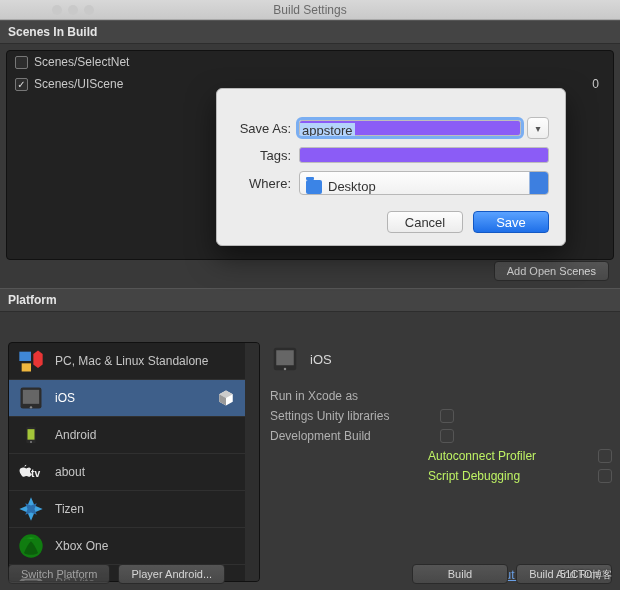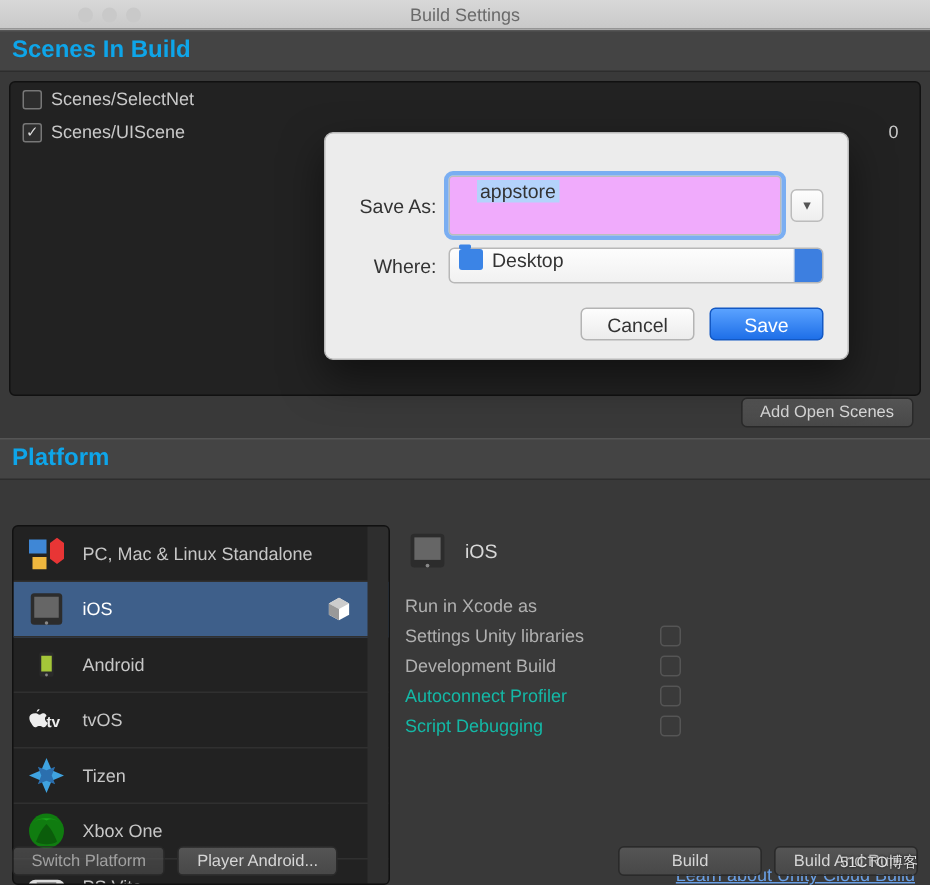--- a/index.html
+++ b/index.html
@@ -10,7 +10,7 @@
   .dot { width:10px; height:10px; border-radius:50%; background:#c9c9c9;}
   .wintitle { position:absolute; left:0; right:0; text-align:center; color:#6a6a6a; font-size:12px;}
   
-  .section-head { background:#444; color:#0ea5e9; font-size:16px; font-weight:bold; padding:4px 8px; border-top:1px solid #555; border-bottom:1px solid #2d2d2d;}
+  .section-head { background:#444; color:#e5e5e5; font-size:12px; font-weight:bold; padding:4px 8px; border-top:1px solid #555; border-bottom:1px solid #2d2d2d;}
   
   .scenes-box { margin:6px; height:210px; background:#222; border:1px solid #111; border-radius:4px; position:relative; }
   .scene-row { display:flex; align-items:center; gap:6px; padding:4px 8px; color:#c9c9c9;}

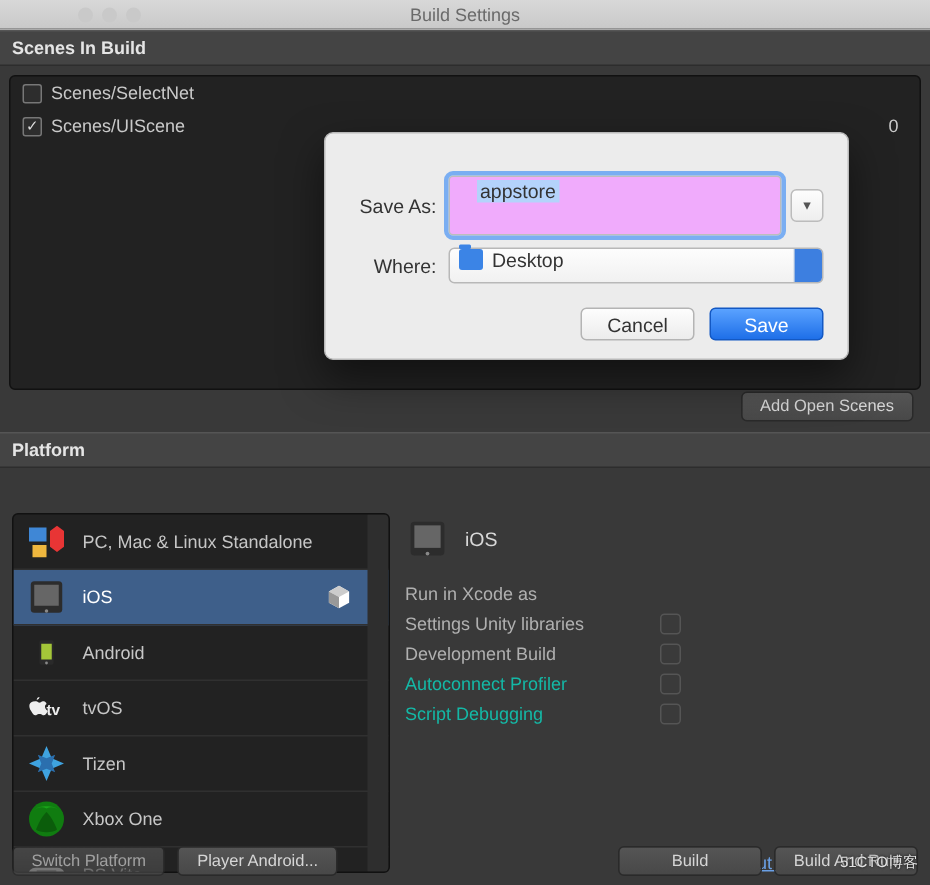--- a/index.html
+++ b/index.html
@@ -47,7 +47,7 @@
   .sheet { position:absolute; left:216px; top:88px; width:350px; background:#ececec; border:1px solid #b9b9b9; border-radius:6px; box-shadow:0 12px 28px rgba(0,0,0,.5); padding:20px 16px 12px 16px; color:#333;}
   .frow { display:flex; align-items:center; margin:8px 0;}
   .frow .flabel { width:66px; text-align:right; padding-right:8px; font-size:13px; color:#333;}
-  .tinput { flex:1; height:40px; border:1px solid #bdbdbd; border-radius:3px; padding:2px 18px; font-size:13px; background:#f0abfc; }
+  .tinput { flex:1; height:16px; border:1px solid #bdbdbd; border-radius:3px; padding:2px 0; font-size:13px; background:#8b5cf6; }
   .tinput.focus { outline:3px solid #7aaef2; }
   .sel { display:inline-block; background:#b4d3fb; padding:0 2px; color:#333;}
   .wherewrap { flex:1; display:flex; align-items:flex-start; height:24px; background:linear-gradient(#fdfdfd,#f1f1f1); border:1px solid #b8b8b8; border-radius:4px; padding:0 22px 0 6px; position:relative; font-size:13px;}

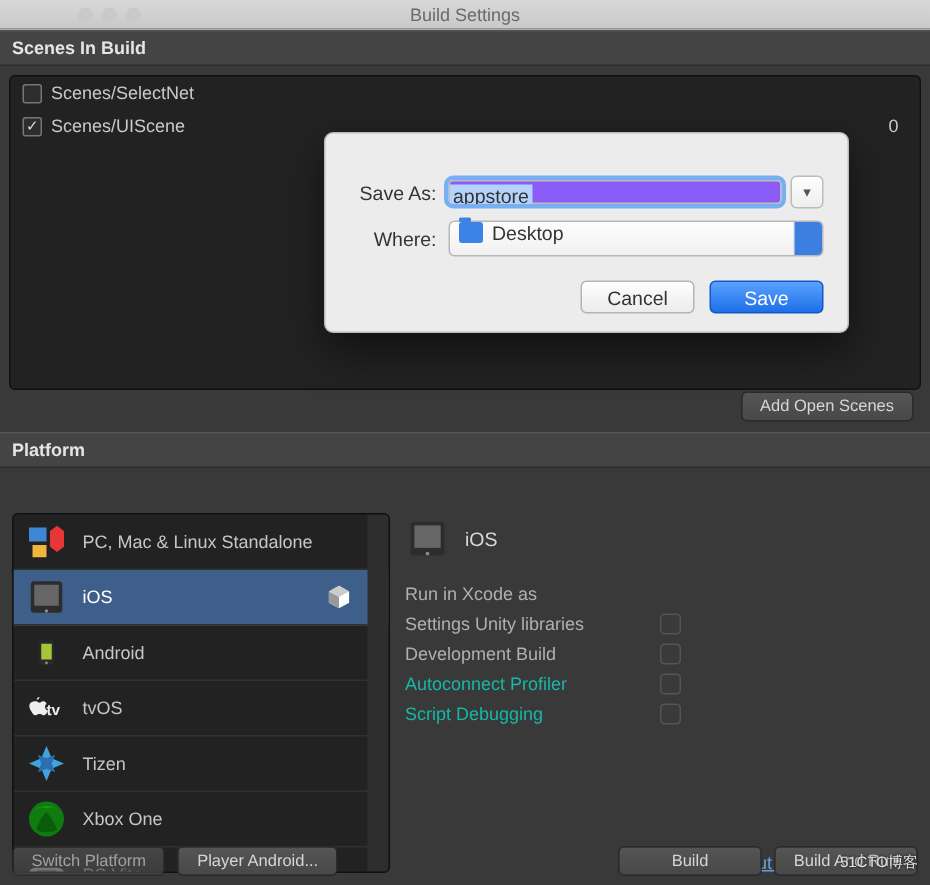--- a/index.html
+++ b/index.html
@@ -231,6 +231,10 @@
     </div>
   </div>
   <div class="frow">
+    <div class="flabel">Tags:</div>
+    <input class="tinput" value="" style="">
+  </div>
+  <div class="frow">
     <div class="flabel">Where:</div>
     <div class="wherewrap">
       <span class="fic"></span>

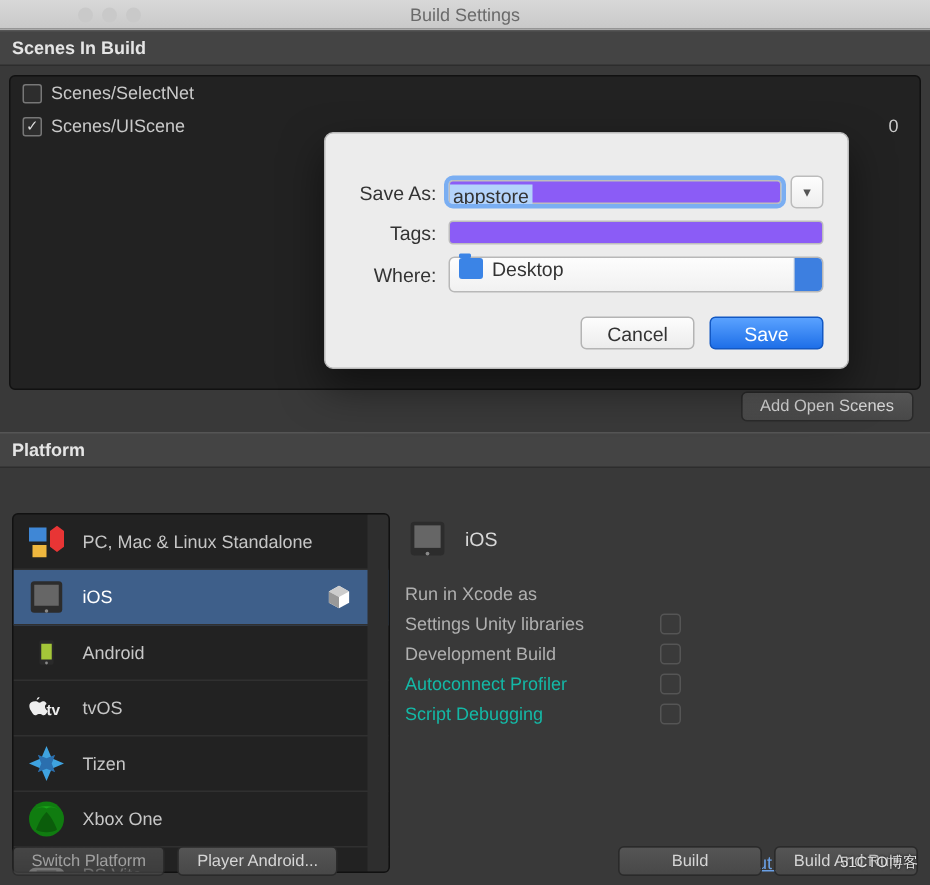--- a/index.html
+++ b/index.html
@@ -50,7 +50,7 @@
   .tinput { flex:1; height:16px; border:1px solid #bdbdbd; border-radius:3px; padding:2px 0; font-size:13px; background:#8b5cf6; }
   .tinput.focus { outline:3px solid #7aaef2; }
   .sel { display:inline-block; background:#b4d3fb; padding:0 2px; color:#333;}
-  .wherewrap { flex:1; display:flex; align-items:flex-start; height:24px; background:linear-gradient(#fdfdfd,#f1f1f1); border:1px solid #b8b8b8; border-radius:4px; padding:0 22px 0 6px; position:relative; font-size:13px;}
+  .wherewrap { flex:1; display:flex; align-items:flex-end; height:24px; background:linear-gradient(#fdfdfd,#f1f1f1); border:1px solid #b8b8b8; border-radius:4px; padding:0 22px 0 6px; position:relative; font-size:13px;}
   .wherewrap .fic { width:16px;height:14px; background:#3b84e6; border-radius:2px; margin-right:6px; position:relative;}
   .wherewrap .fic::before{content:"";position:absolute;top:-3px;left:0;width:8px;height:3px;border-radius:1px;background:#3b84e6;}
   .wherewrap::after{ content:""; position:absolute; right:0; top:0; bottom:0; width:18px; background:#3d7fe0; border-left:1px solid #9cb8e0; border-radius:0 3px 3px 0;}

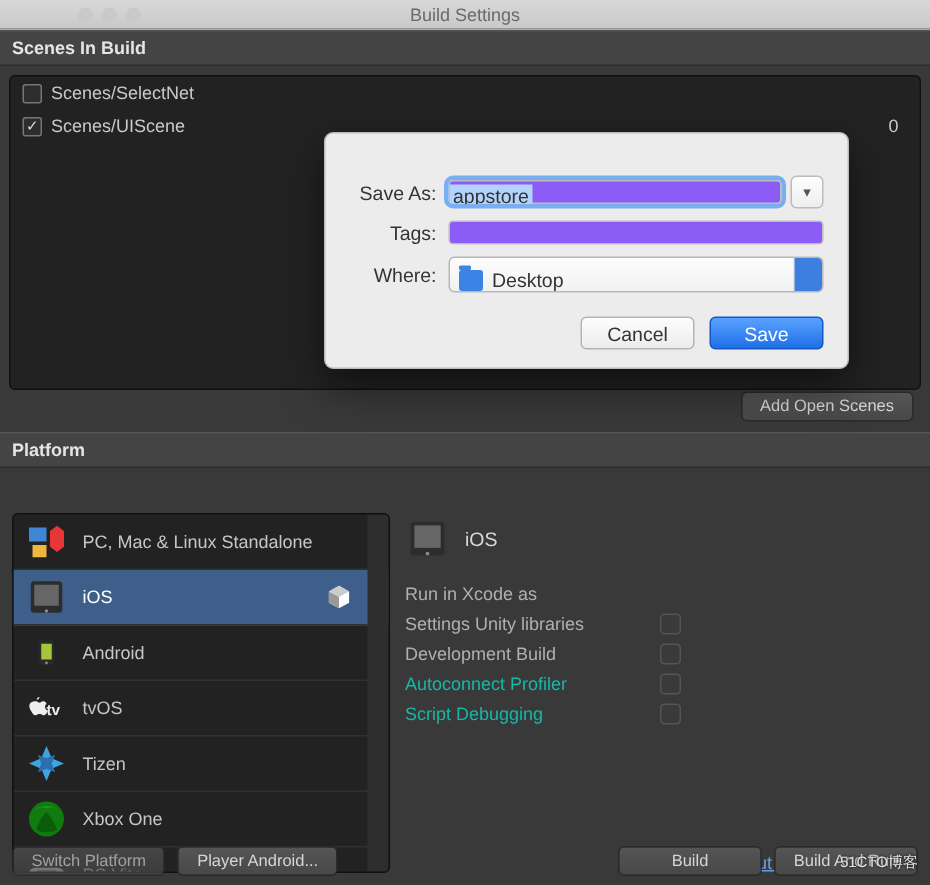--- a/index.html
+++ b/index.html
@@ -33,7 +33,7 @@
   .det-head .picon{ width:30px;height:26px;}
   .det-head .t { color:#d8d8d8; font-size:13px;}
   .optrow { display:flex; align-items:center; margin:3px 0; color:#b0b0b0;}
-  .optrow.disabled { color:#14b8a6;}
+  .optrow.disabled { color:#bef264;justify-content:flex-end;}
   .optrow .lbl { width:170px;}
   .optchk { width:14px;height:14px;border:1px solid #555;border-radius:3px;background:#3a3a3a;}
   .select { flex:1; max-width:160px; height:18px; background:linear-gradient(#555,#474747); border:1px solid #333; border-radius:3px; color:#ccc; font-size:11px; padding:1px 16px 0 6px; position:relative;}

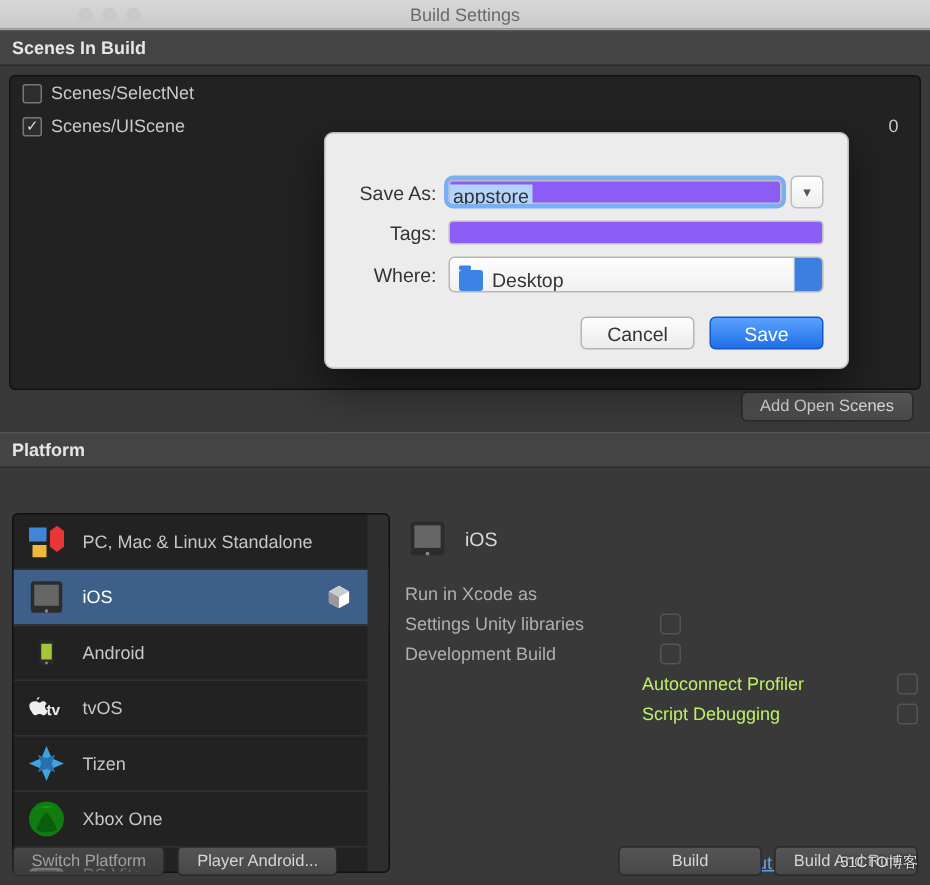--- a/index.html
+++ b/index.html
@@ -141,7 +141,7 @@
             <text x="15" y="17" font-size="11" fill="#eee" font-family="Arial">tv</text>
           </svg>
       </span>
-      <span>tvOS</span>
+      <span>about</span>
     </div>
     <div class="pitem">
       <span class="picon">

